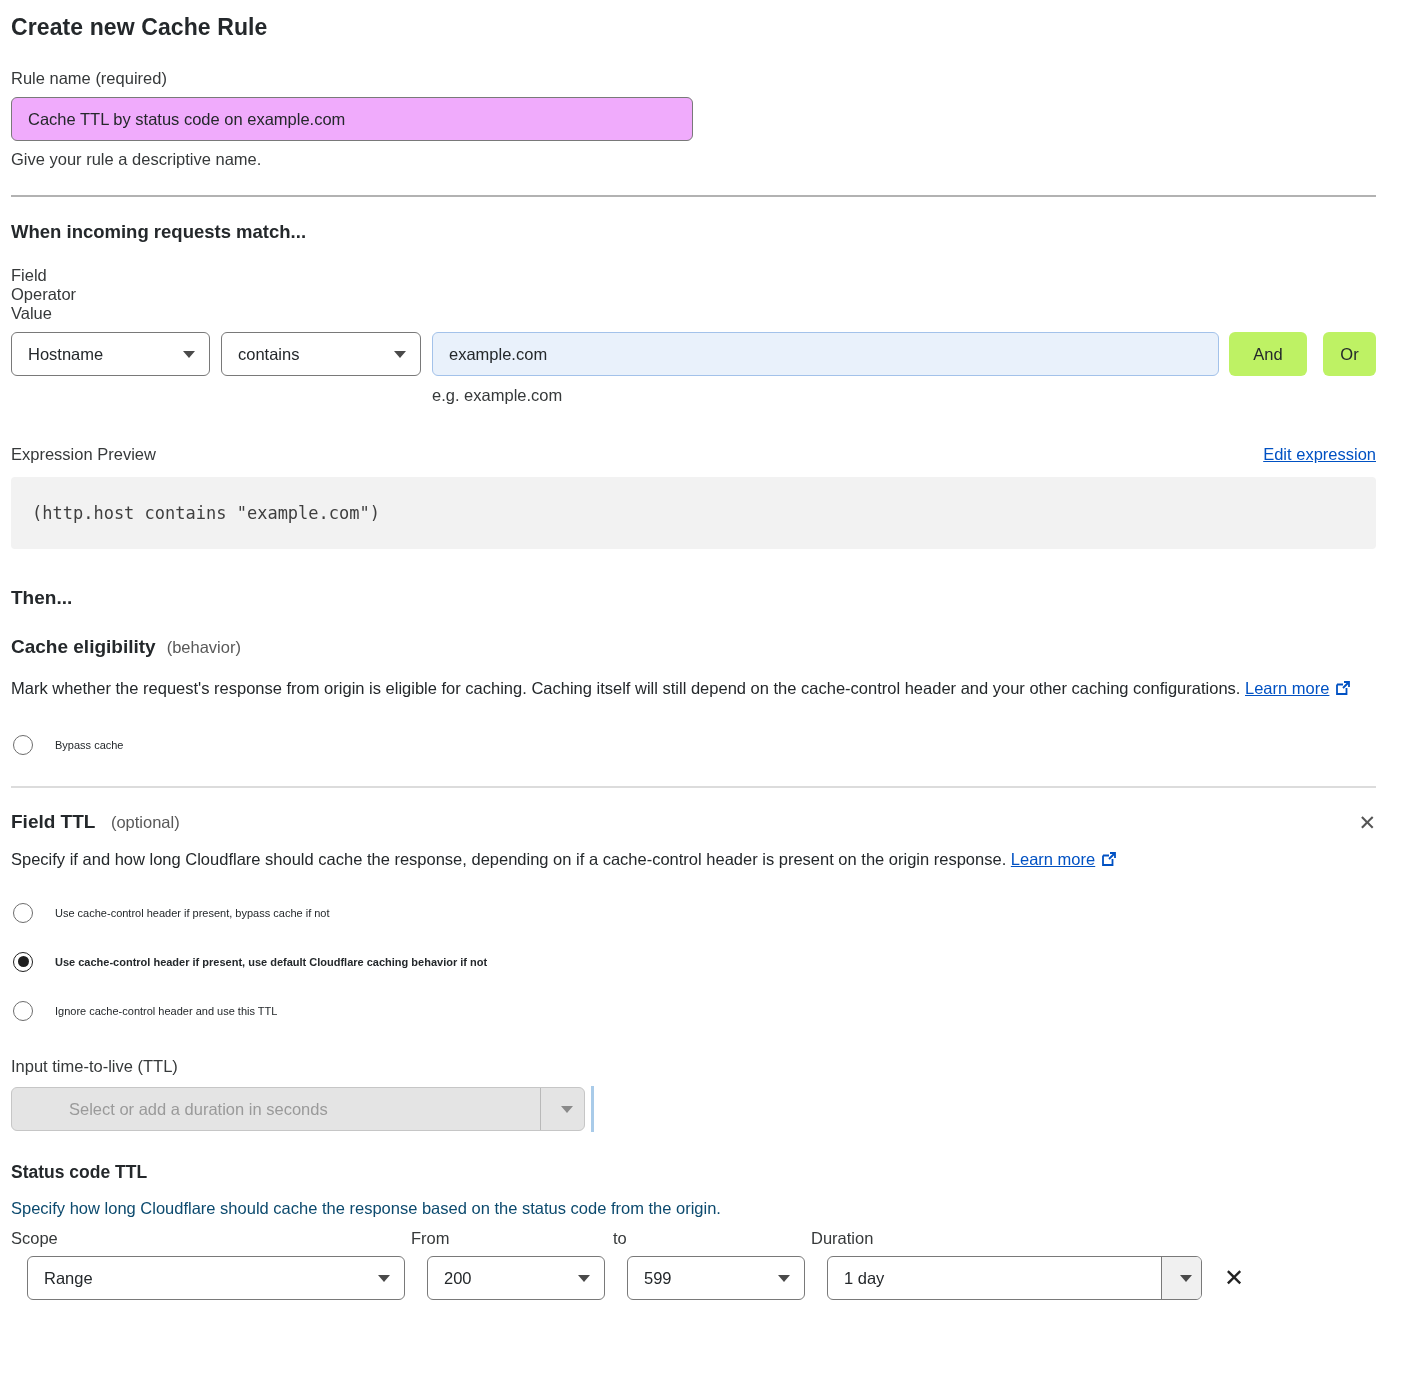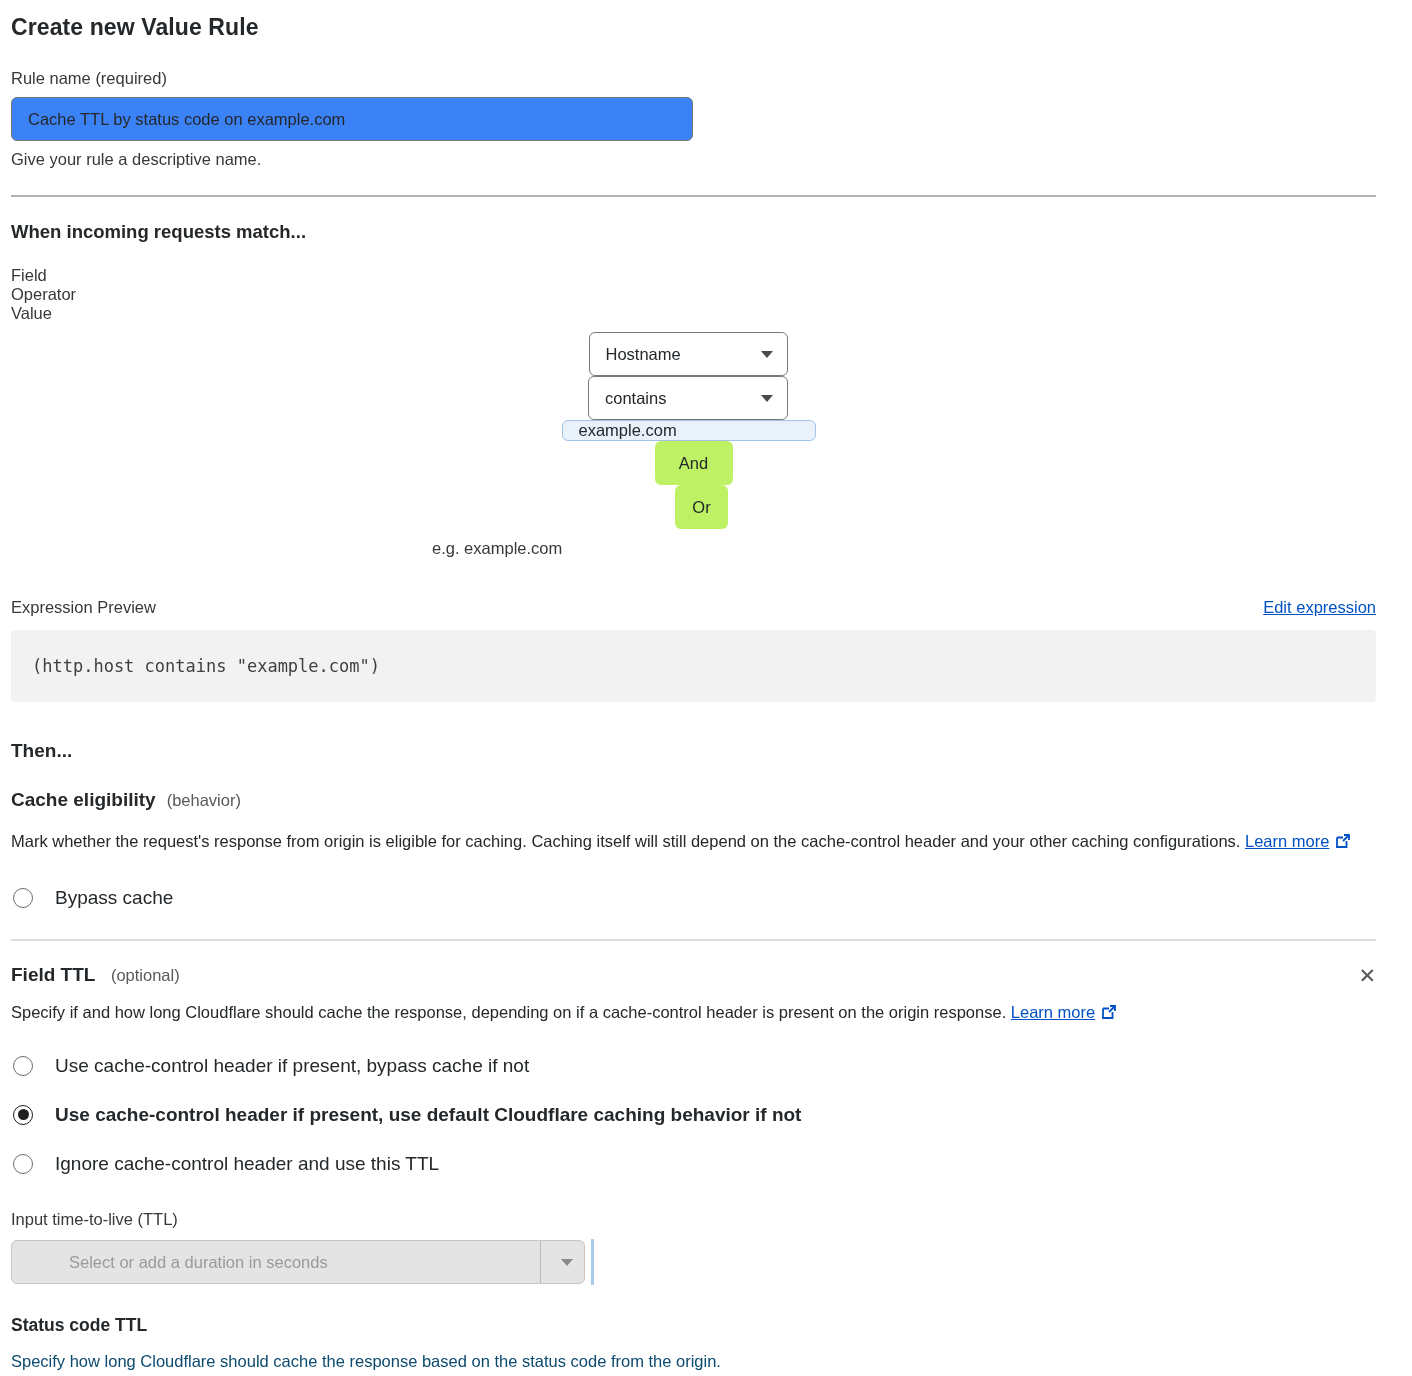--- a/index.html
+++ b/index.html
@@ -107,7 +107,7 @@
 </head>
 <body>
 
-<h1 class="page-title">Create new Value Rule</h1>
+<h1 class="page-title">Create new Cache Rule</h1>
 
 <div class="field-label" style="margin-top:28px;">Rule name (required)</div>
 <input class="text-input" style="margin-top: 9px;" type="text" value="Cache TTL by status code on example.com">

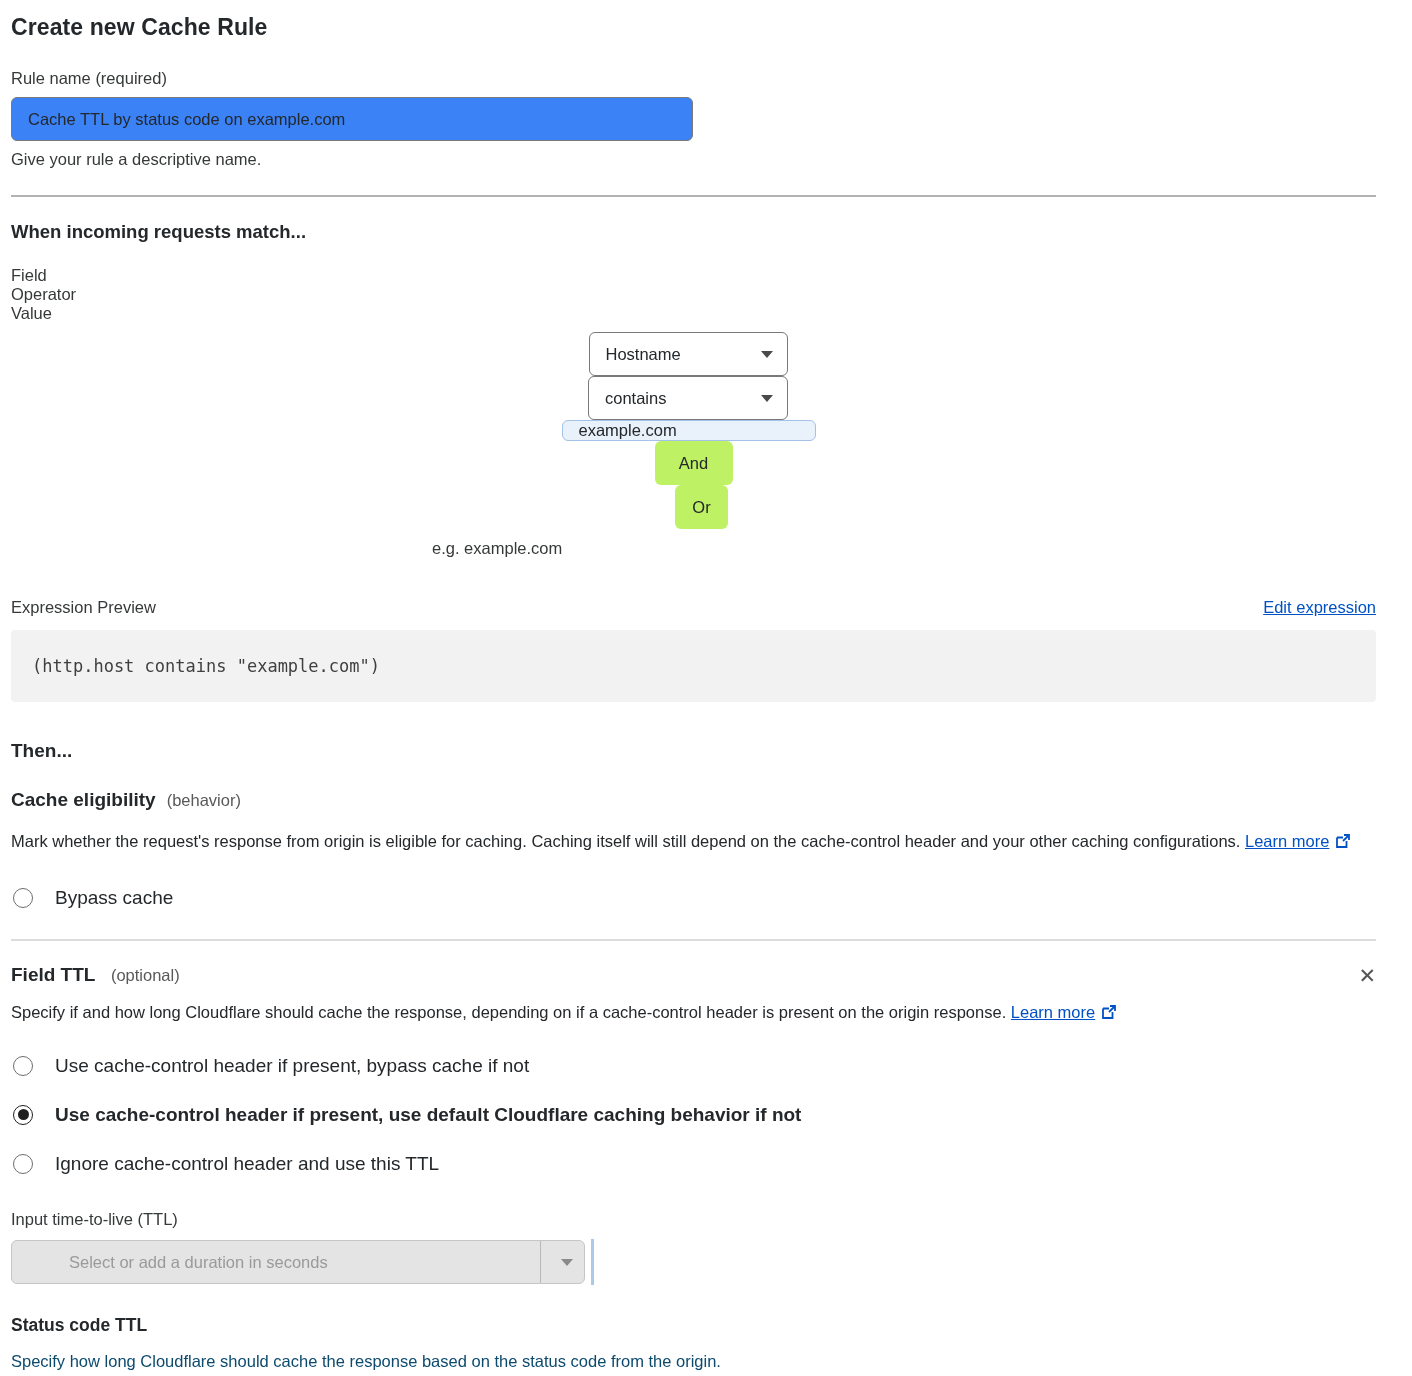--- a/index.html
+++ b/index.html
@@ -18,7 +18,7 @@
     height:44px; border:1px solid #797979; border-radius:6px;
     padding:0 16px; font-size:16.5px; color:#24282b;
     font-family:"Liberation Sans","DejaVu Sans",sans-serif;
-    background:#3b82f6; width:682px; display:block;
+    background:#f0abfc; width:682px; display:block;
   }
   .divider { border:none; border-top:2px solid #b2b2b2; margin-top:26px; }
   .divider.light { border-top-color:#dcdcdc; }

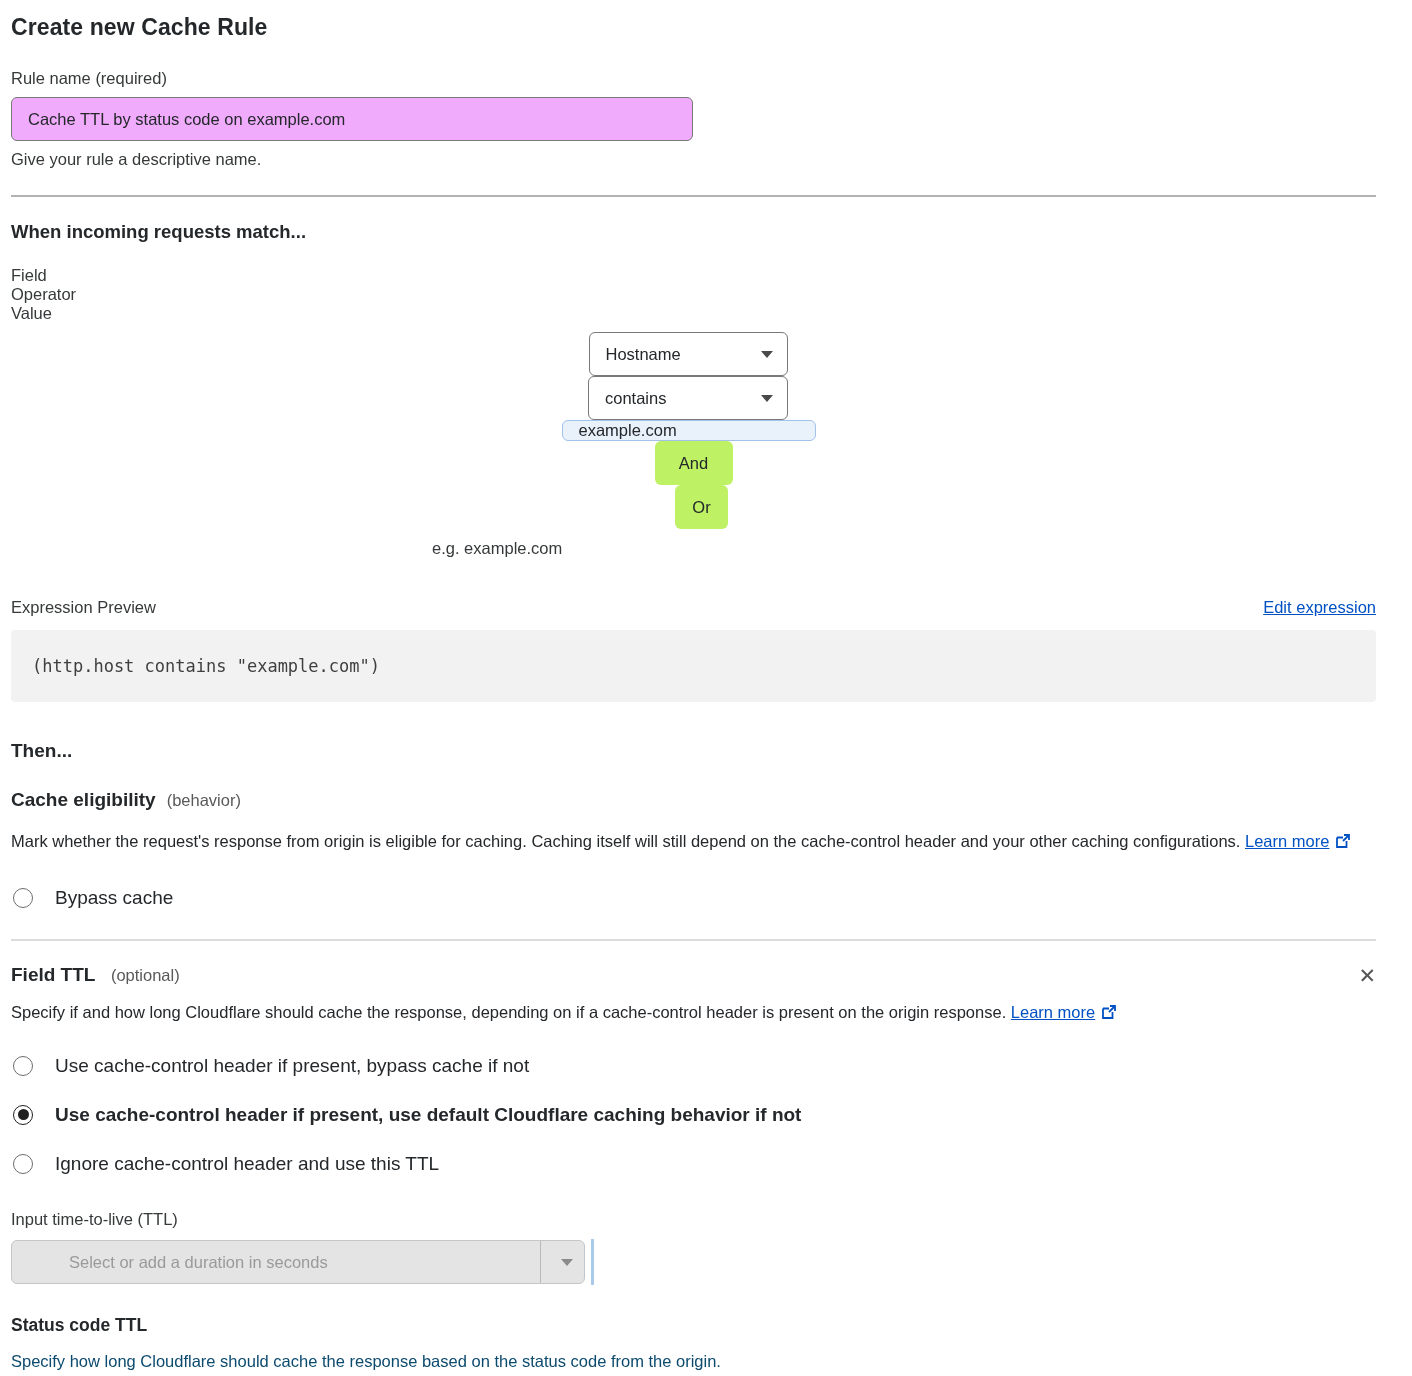--- a/index.html
+++ b/index.html
@@ -24,7 +24,7 @@
   .divider.light { border-top-color:#dcdcdc; }
   .section-heading-lg { font-size:18.5px; font-weight:700; }
   .labels-row { display:flex; margin-top:23px;flex-direction:column; }
-  .controls-row { display:flex; align-items:center; margin-top:9px;flex-direction:column; }
+  .controls-row { display:flex; align-items:center; margin-top:9px; }
   .select {
     height:44px; border:1px solid #797979; border-radius:6px; background:#fff;
     display:flex; align-items:center; justify-content:space-between;

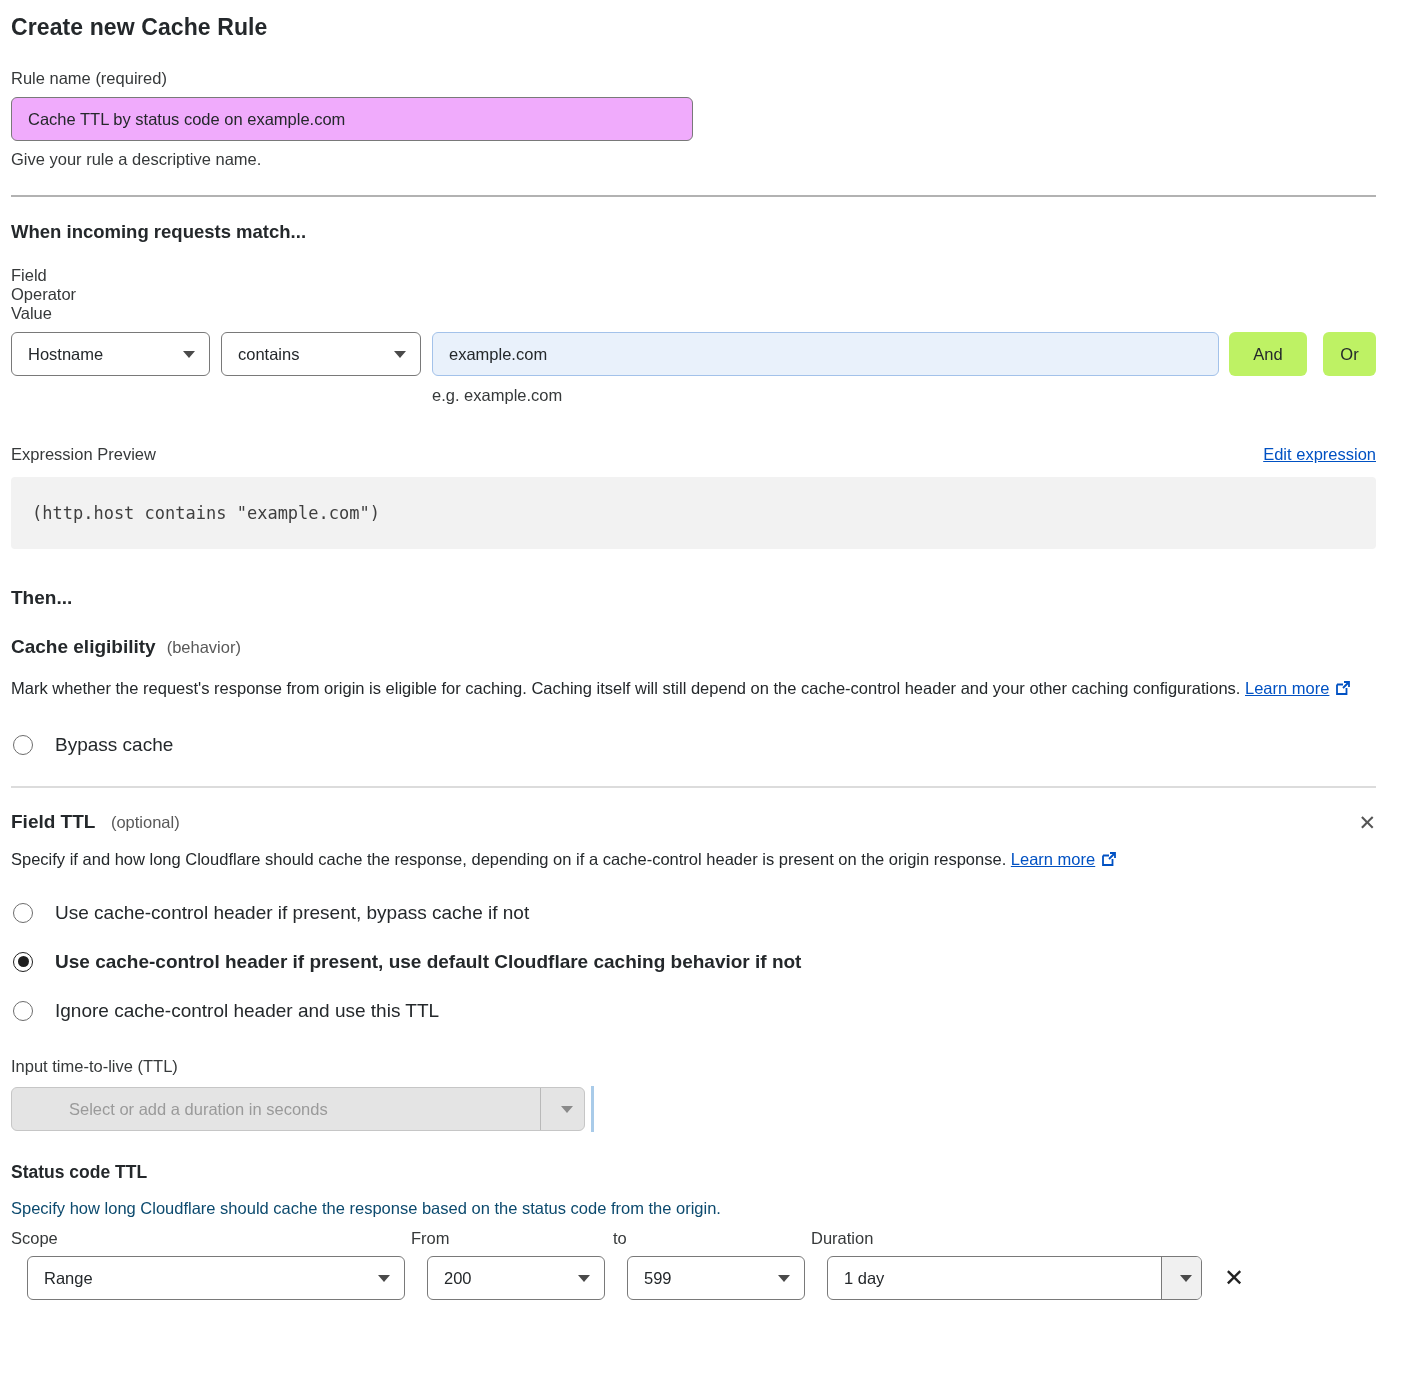--- a/index.html
+++ b/index.html
@@ -66,7 +66,7 @@
   }
   .radio.checked { border-color:#1f1f1f; }
   .radio.checked::after { content:""; position:absolute; inset:3.5px; border-radius:50%; background:#1f1f1f; }
-  .radio-label { margin-left:22px; font-size:19px; color:#24282b; }
+  .radio-label { margin-left:22px; font-size:11px; color:#24282b; }
   .radio-row.selected .radio-label { font-weight:700; }
   .close-x { font-size:21px; color:#555; cursor:pointer; line-height:1; }
   .ttl-label { margin-top:22px; font-size:16.5px; color:#36393a; }

